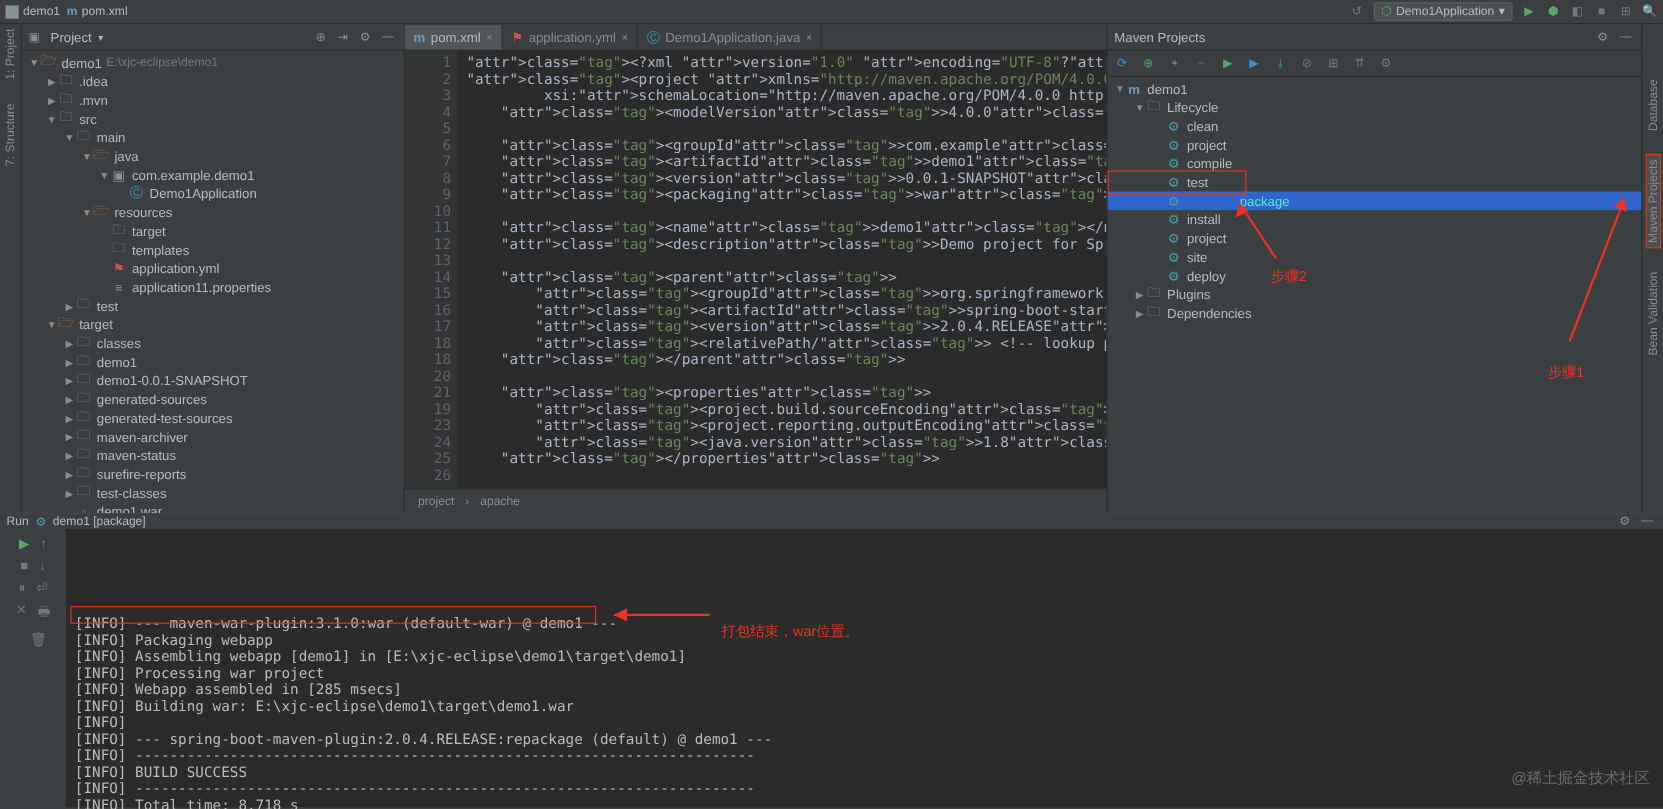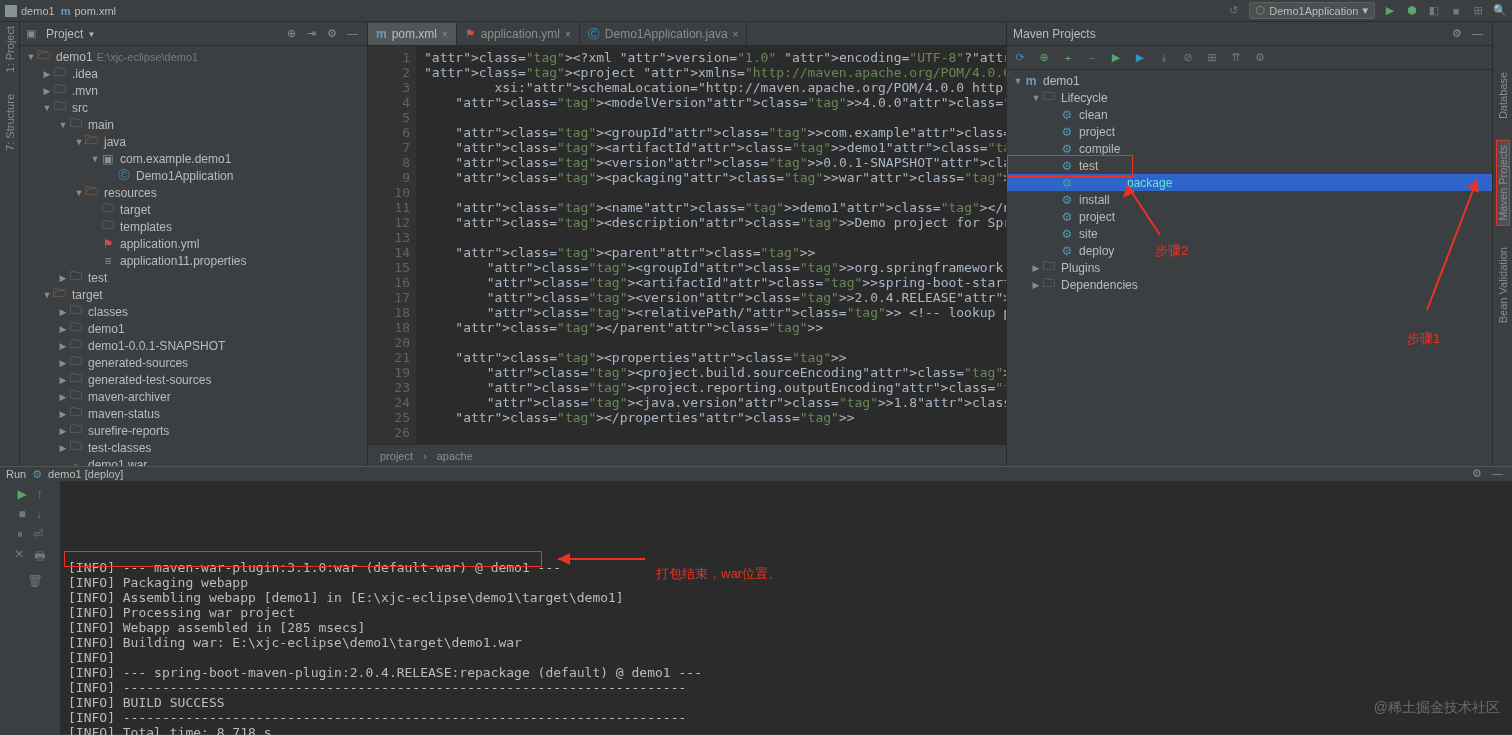--- a/index.html
+++ b/index.html
@@ -417,7 +417,7 @@
   <div class="run-header">
     <span>Run</span>
     <span class="gear-cyan">⚙</span>
-    <span>demo1 [deploy]</span>
+    <span>demo1 [package]</span>
     <span class="spacer"></span>
     <span class="panel-icon">⚙</span>
     <span class="panel-icon">―</span>

